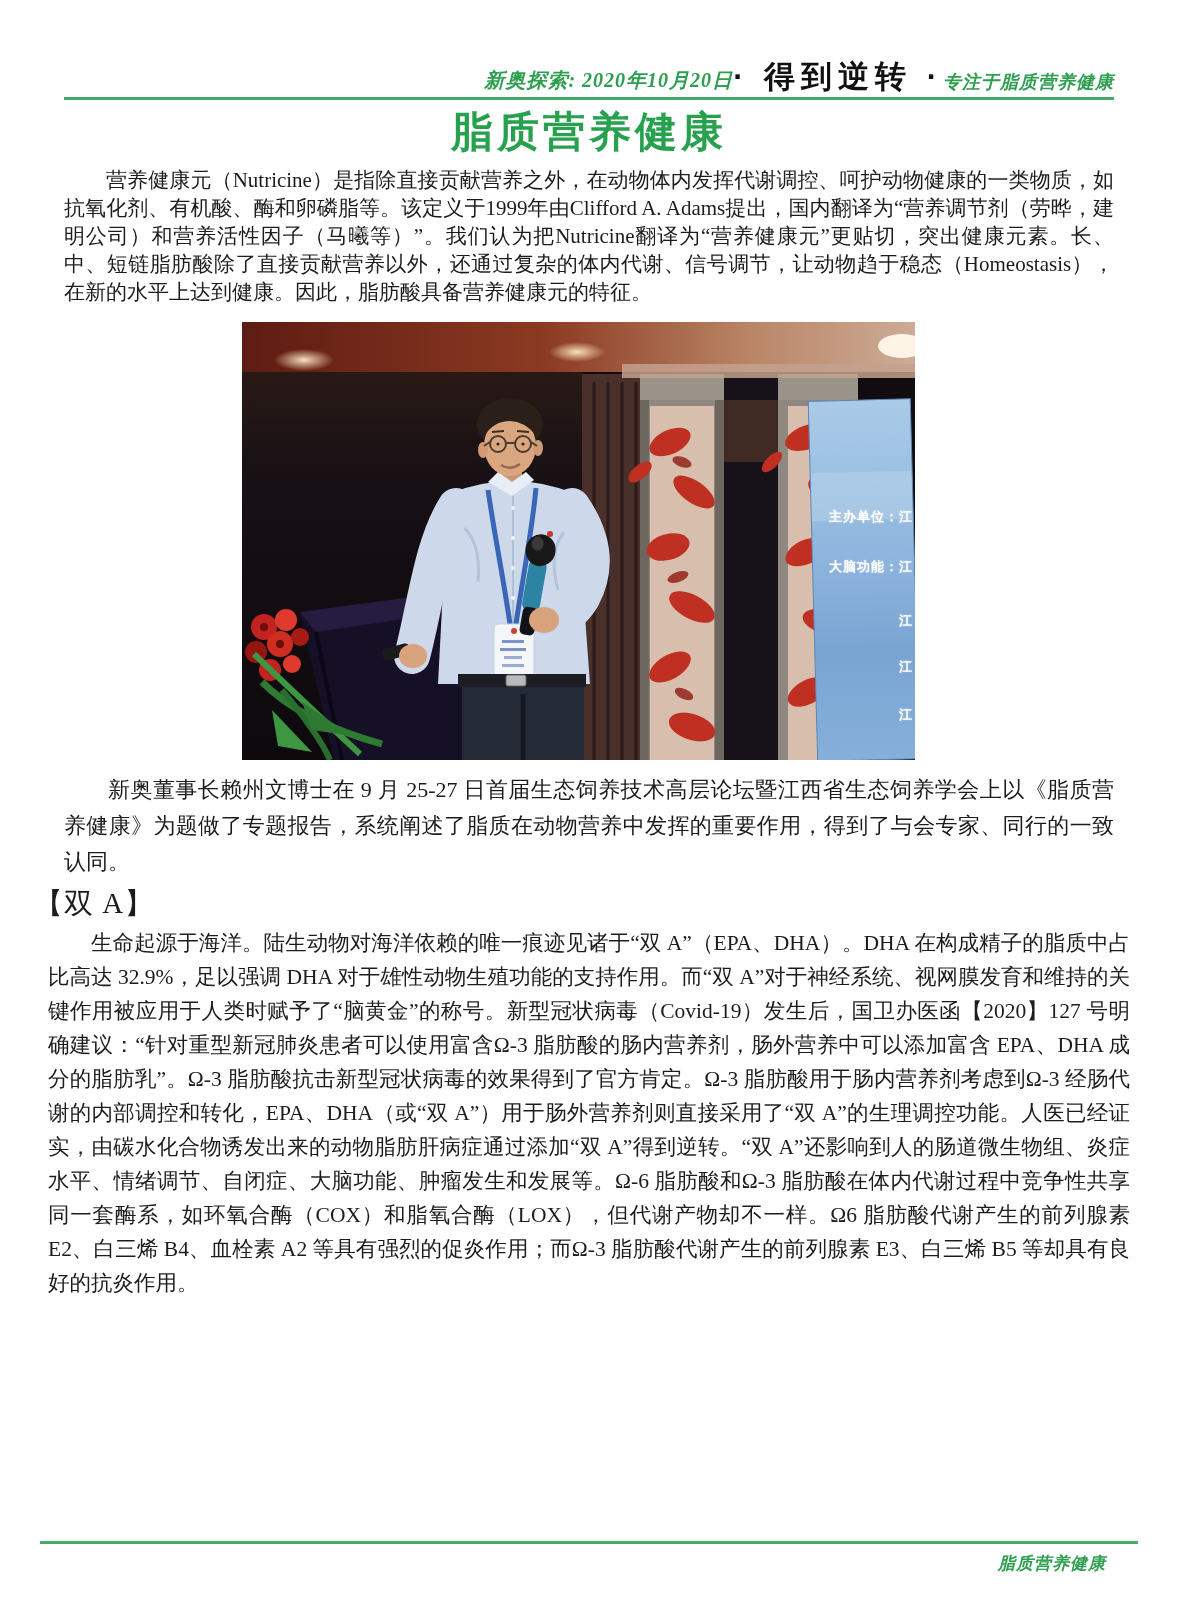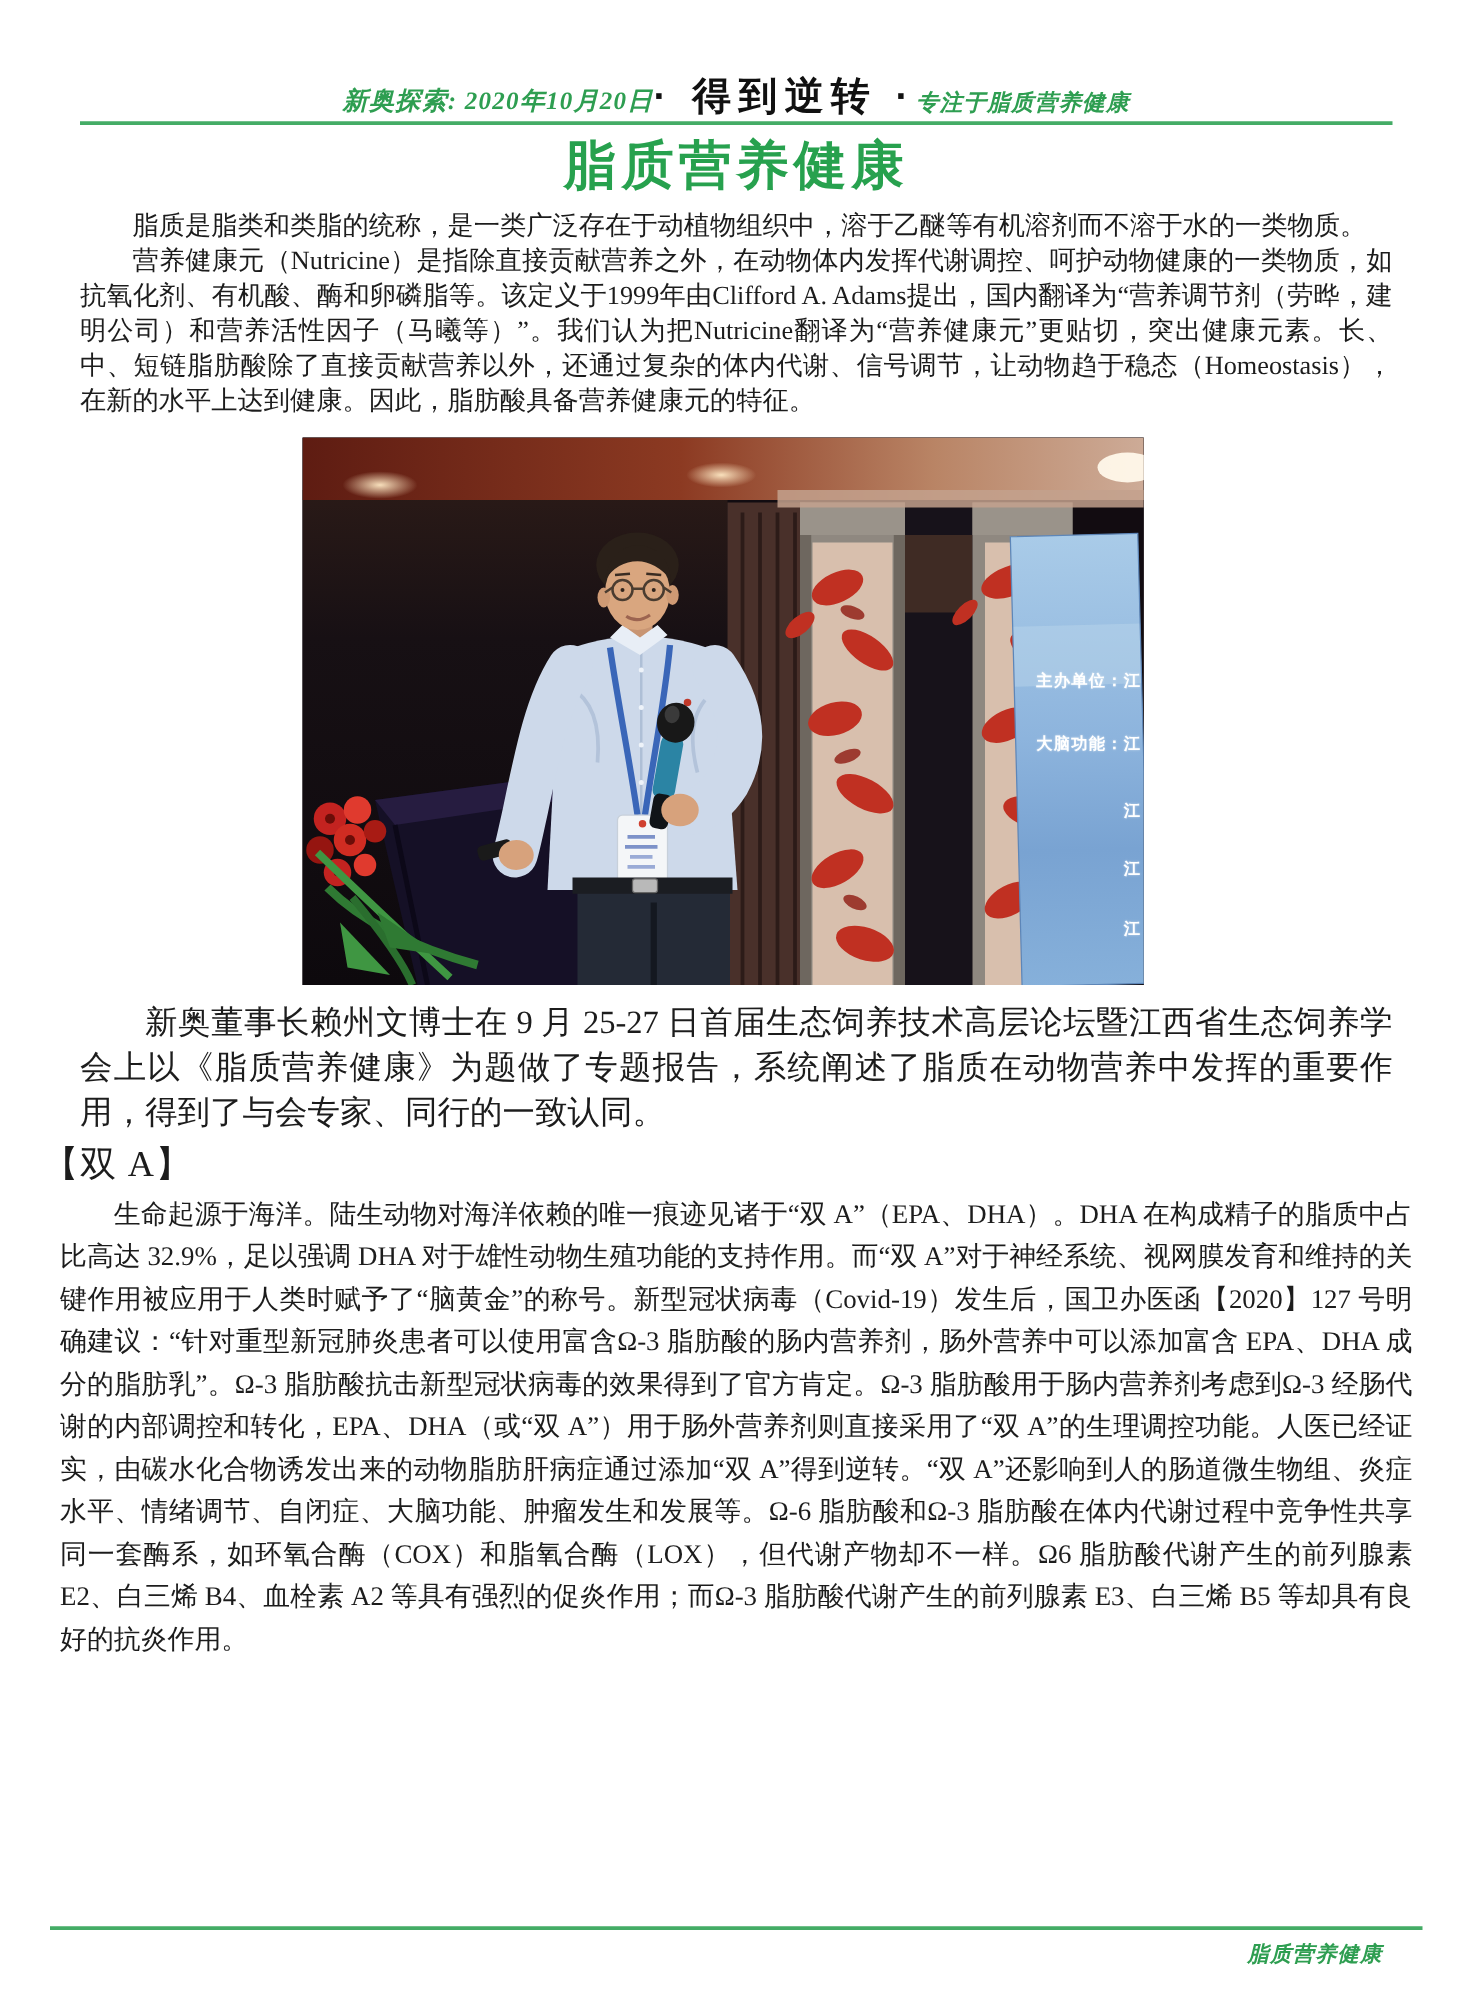--- a/index.html
+++ b/index.html
@@ -9,7 +9,7 @@
   }
   .page{position:absolute;inset:0;}
   
-  .header{position:absolute;top:52px;left:64px;right:64px;display:flex;justify-content:center;align-items:flex-end;}
+  .header{position:absolute;top:52px;left:64px;right:64px;display:flex;justify-content:flex-end;align-items:flex-end;}
   .h-script{color:#2e9e51;font-style:italic;font-weight:bold;}
   .h-left{font-size:20px;letter-spacing:1px;}
   .h-center{font-size:31px;font-weight:bold;color:#111;letter-spacing:6px;font-family:"Liberation Sans","DejaVu Sans",sans-serif;transform:translateY(4px);}

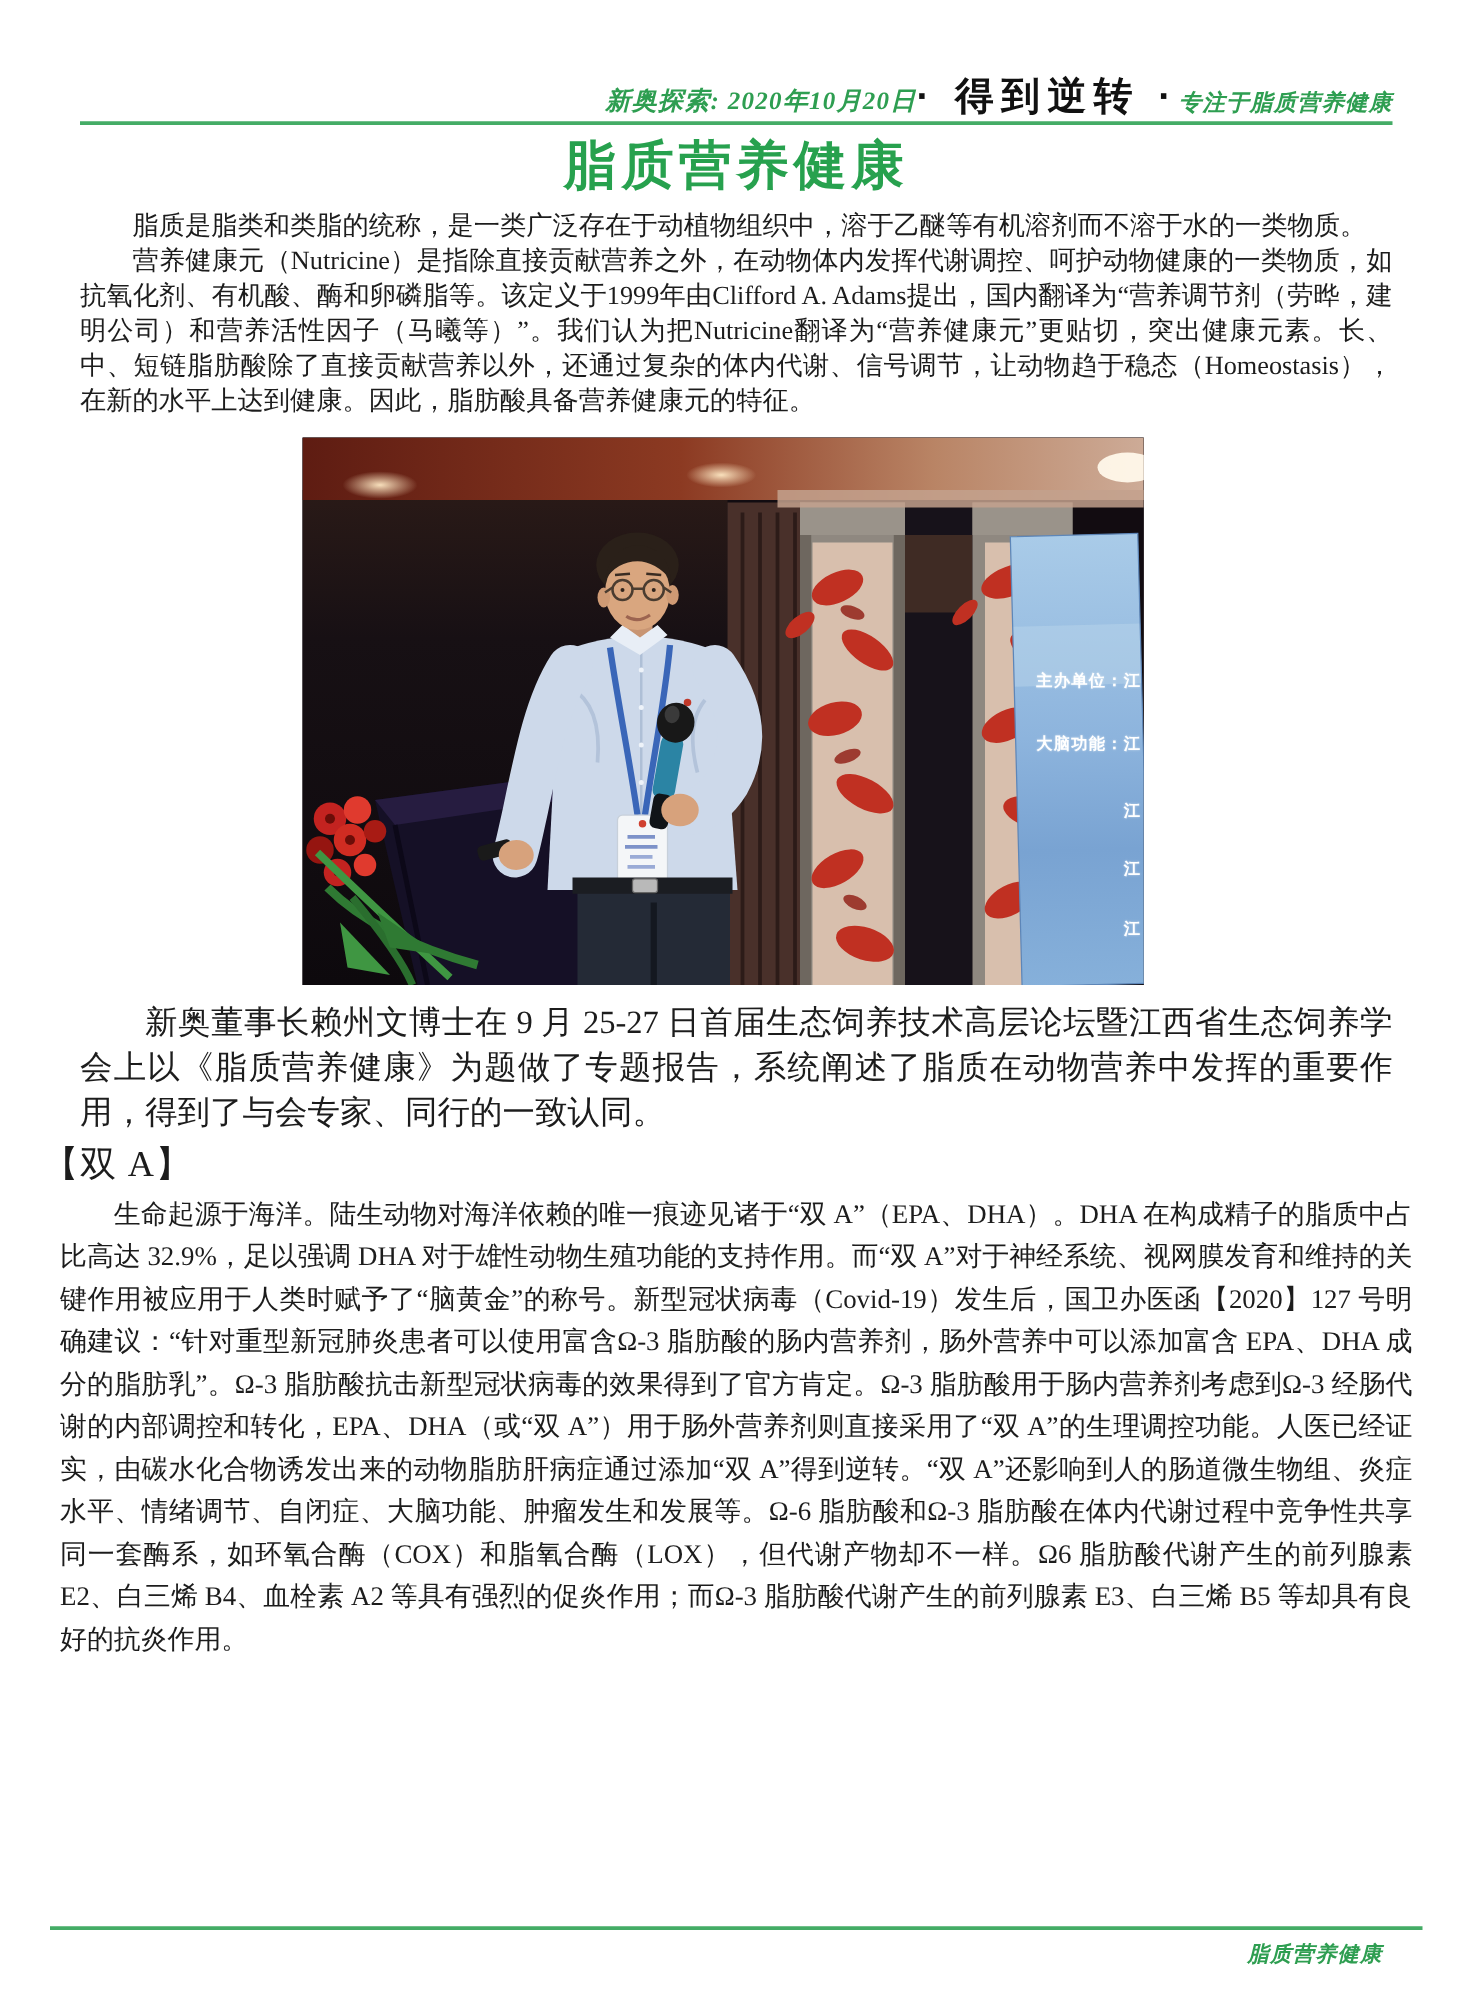--- a/index.html
+++ b/index.html
@@ -58,7 +58,6 @@
   <h1 class="title">脂质营养健康</h1>
 
   <div class="content">
-    <p class="p-s1">脂质是脂类和类脂的统称，是一类广泛存在于动植物组织中，溶于乙醚等有机溶剂而不溶于水的一类物质。</p>
     <p class="p-s1">营养健康元（Nutricine）是指除直接贡献营养之外，在动物体内发挥代谢调控、呵护动物健康的一类物质，如抗氧化剂、有机酸、酶和卵磷脂等。该定义于1999年由Clifford A. Adams提出，国内翻译为“营养调节剂（劳晔，建明公司）和营养活性因子（马曦等）”。我们认为把Nutricine翻译为“营养健康元”更贴切，突出健康元素。长、中、短链脂肪酸除了直接贡献营养以外，还通过复杂的体内代谢、信号调节，让动物趋于稳态（Homeostasis），在新的水平上达到健康。因此，脂肪酸具备营养健康元的特征。</p>
 
     <div class="photo">

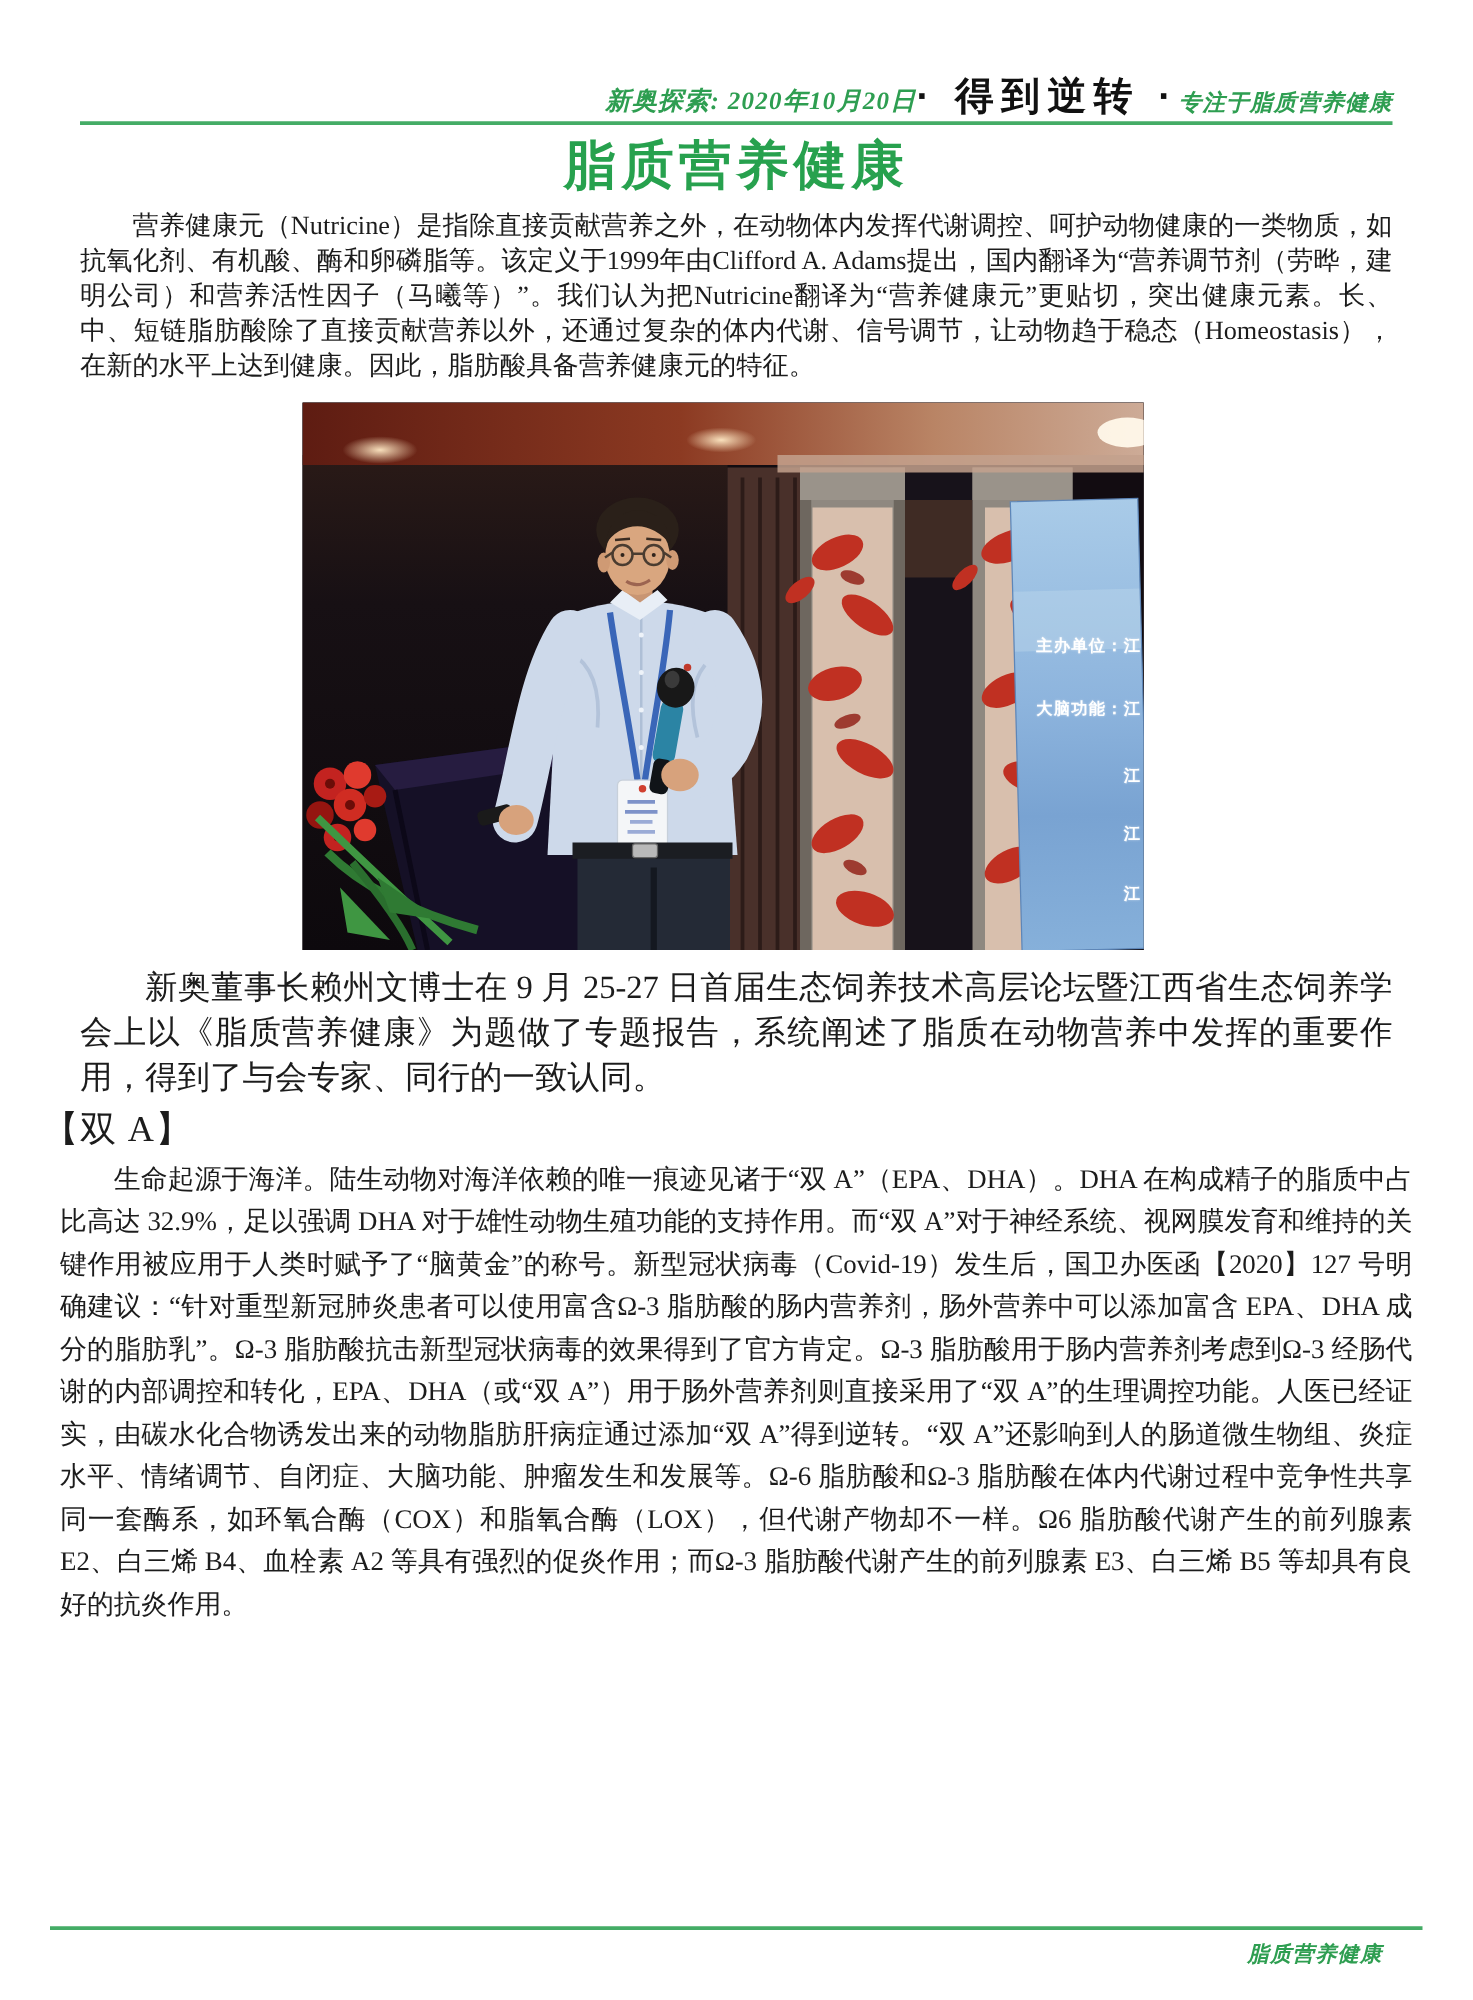--- a/index.html
+++ b/index.html
@@ -25,7 +25,7 @@
   .content{position:absolute;top:166px;left:64px;right:64px;}
   .content p{margin:0;text-align:justify;text-indent:2em;}
   .p-s1{font-size:21px;line-height:28px;}
-  .p-caption{font-size:26px;line-height:36px;margin-top:12px !important;}
+  .p-caption{font-size:22px;line-height:36px;margin-top:12px !important;}
   .sect-head{font-size:29px;margin:4px 0 2px -30px;letter-spacing:1px;}
   .p-s2{font-size:21.5px;line-height:34px;margin:2px -16px 0 -16px !important;}
   

